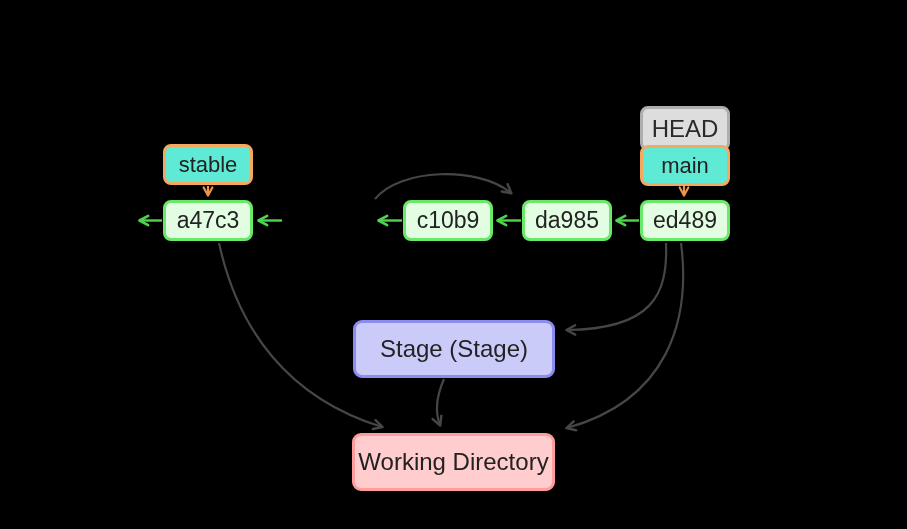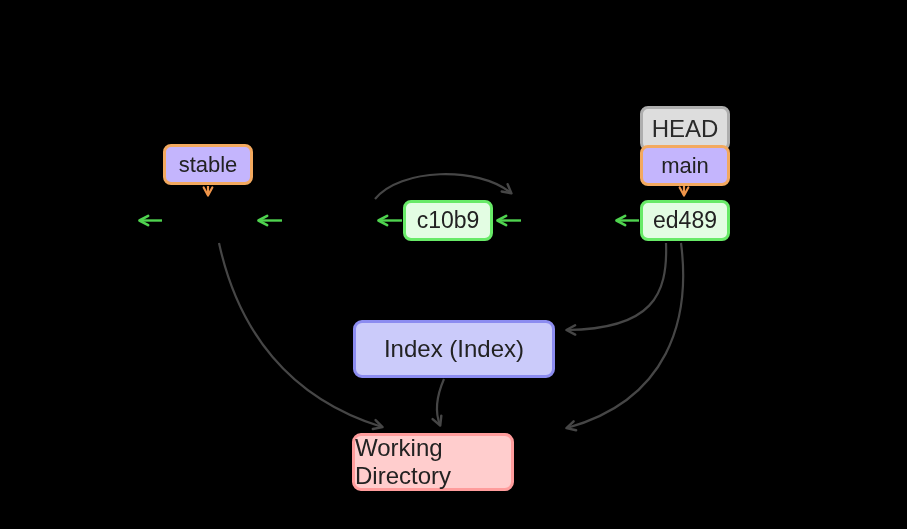--- a/index.html
+++ b/index.html
@@ -32,7 +32,7 @@
   }
   .ref {
     width: 90px; height: 41px;
-    background: #c4b5fd;
+    background: #5eead4;
     border-color: #f3a95f;
     border-radius: 8px;
     font-size: 22px;

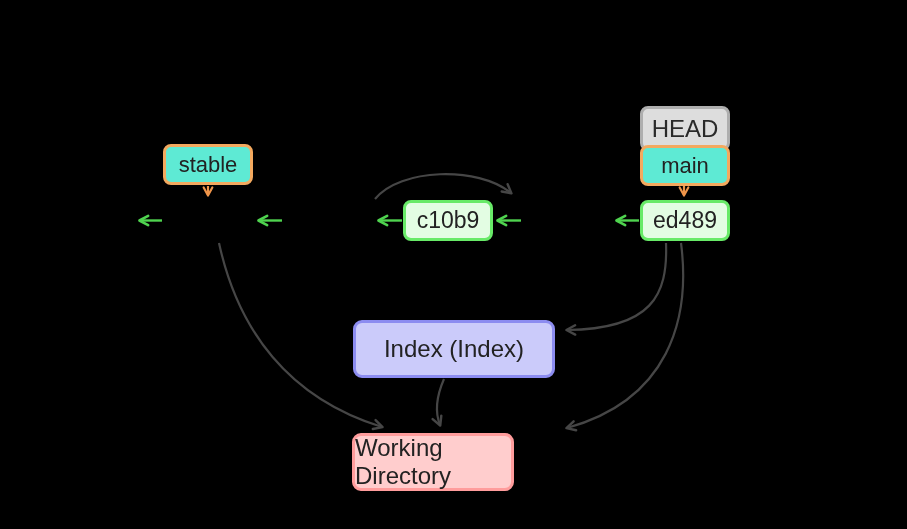--- a/index.html
+++ b/index.html
@@ -104,6 +104,9 @@
     <span>stable</span>
   </div>
 
+  <div class="box commit" style="left:163px;">
+    <span>a47c3</span>
+  </div>
   <div class="box commit" style="left:403px;text-align:center;">
     <span>c10b9</span>
   </div>

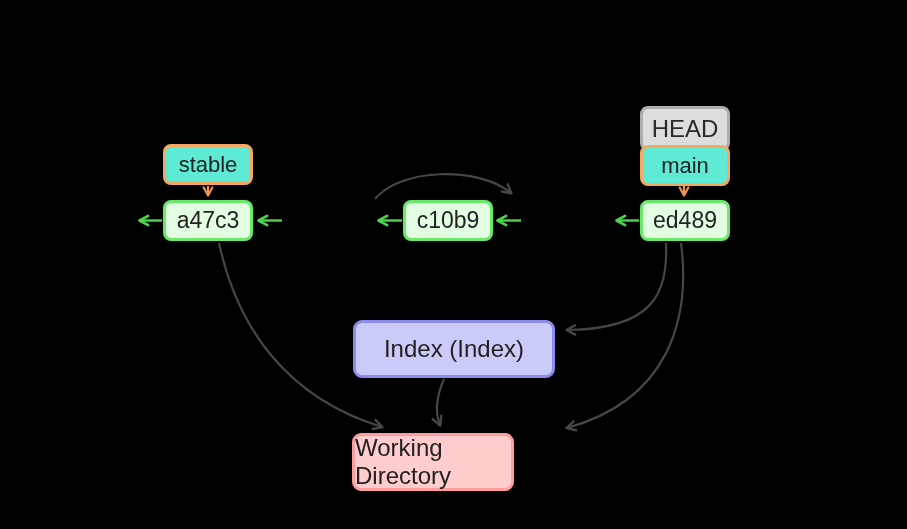--- a/index.html
+++ b/index.html
@@ -110,6 +110,9 @@
   <div class="box commit" style="left:403px;text-align:center;">
     <span>c10b9</span>
   </div>
+  <div class="box commit" style="left:522px;">
+    <span>da985</span>
+  </div>
   <div class="box commit" style="left:640px;align-items:center;">
     <span>ed489</span>
   </div>

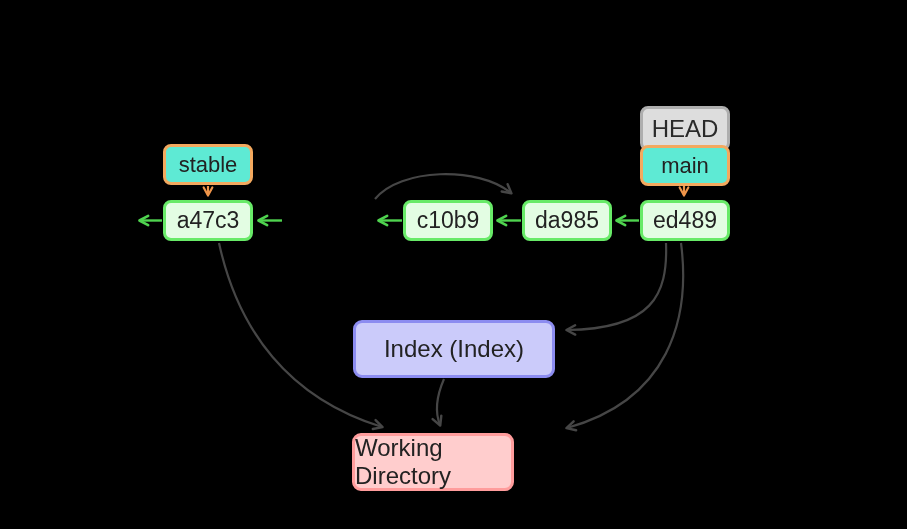--- a/index.html
+++ b/index.html
@@ -118,7 +118,7 @@
   </div>
 
   <div class="box area stage">
-    <span>Index (Index)</span>
+    <span>Stage (Stage)</span>
   </div>
   <div class="box area workdir">
     <span>Working Directory</span>

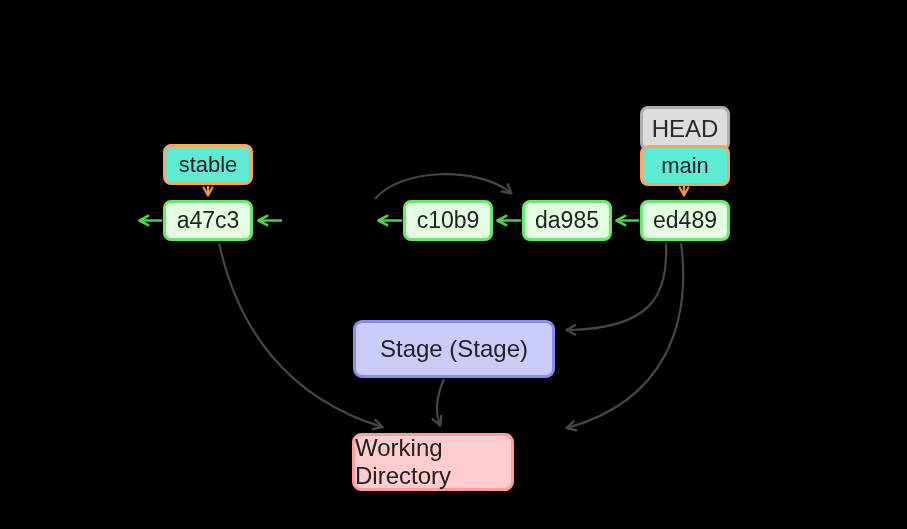--- a/index.html
+++ b/index.html
@@ -55,7 +55,7 @@
     border-color: #8c8cf0;
   }
   .workdir {
-    left: 352px; top: 433px; width: 162px; height: 58px;
+    left: 352px; top: 433px; width: 203px; height: 58px;
     background: #ffcdcd;
     border-color: #ff9c9c;
   }

